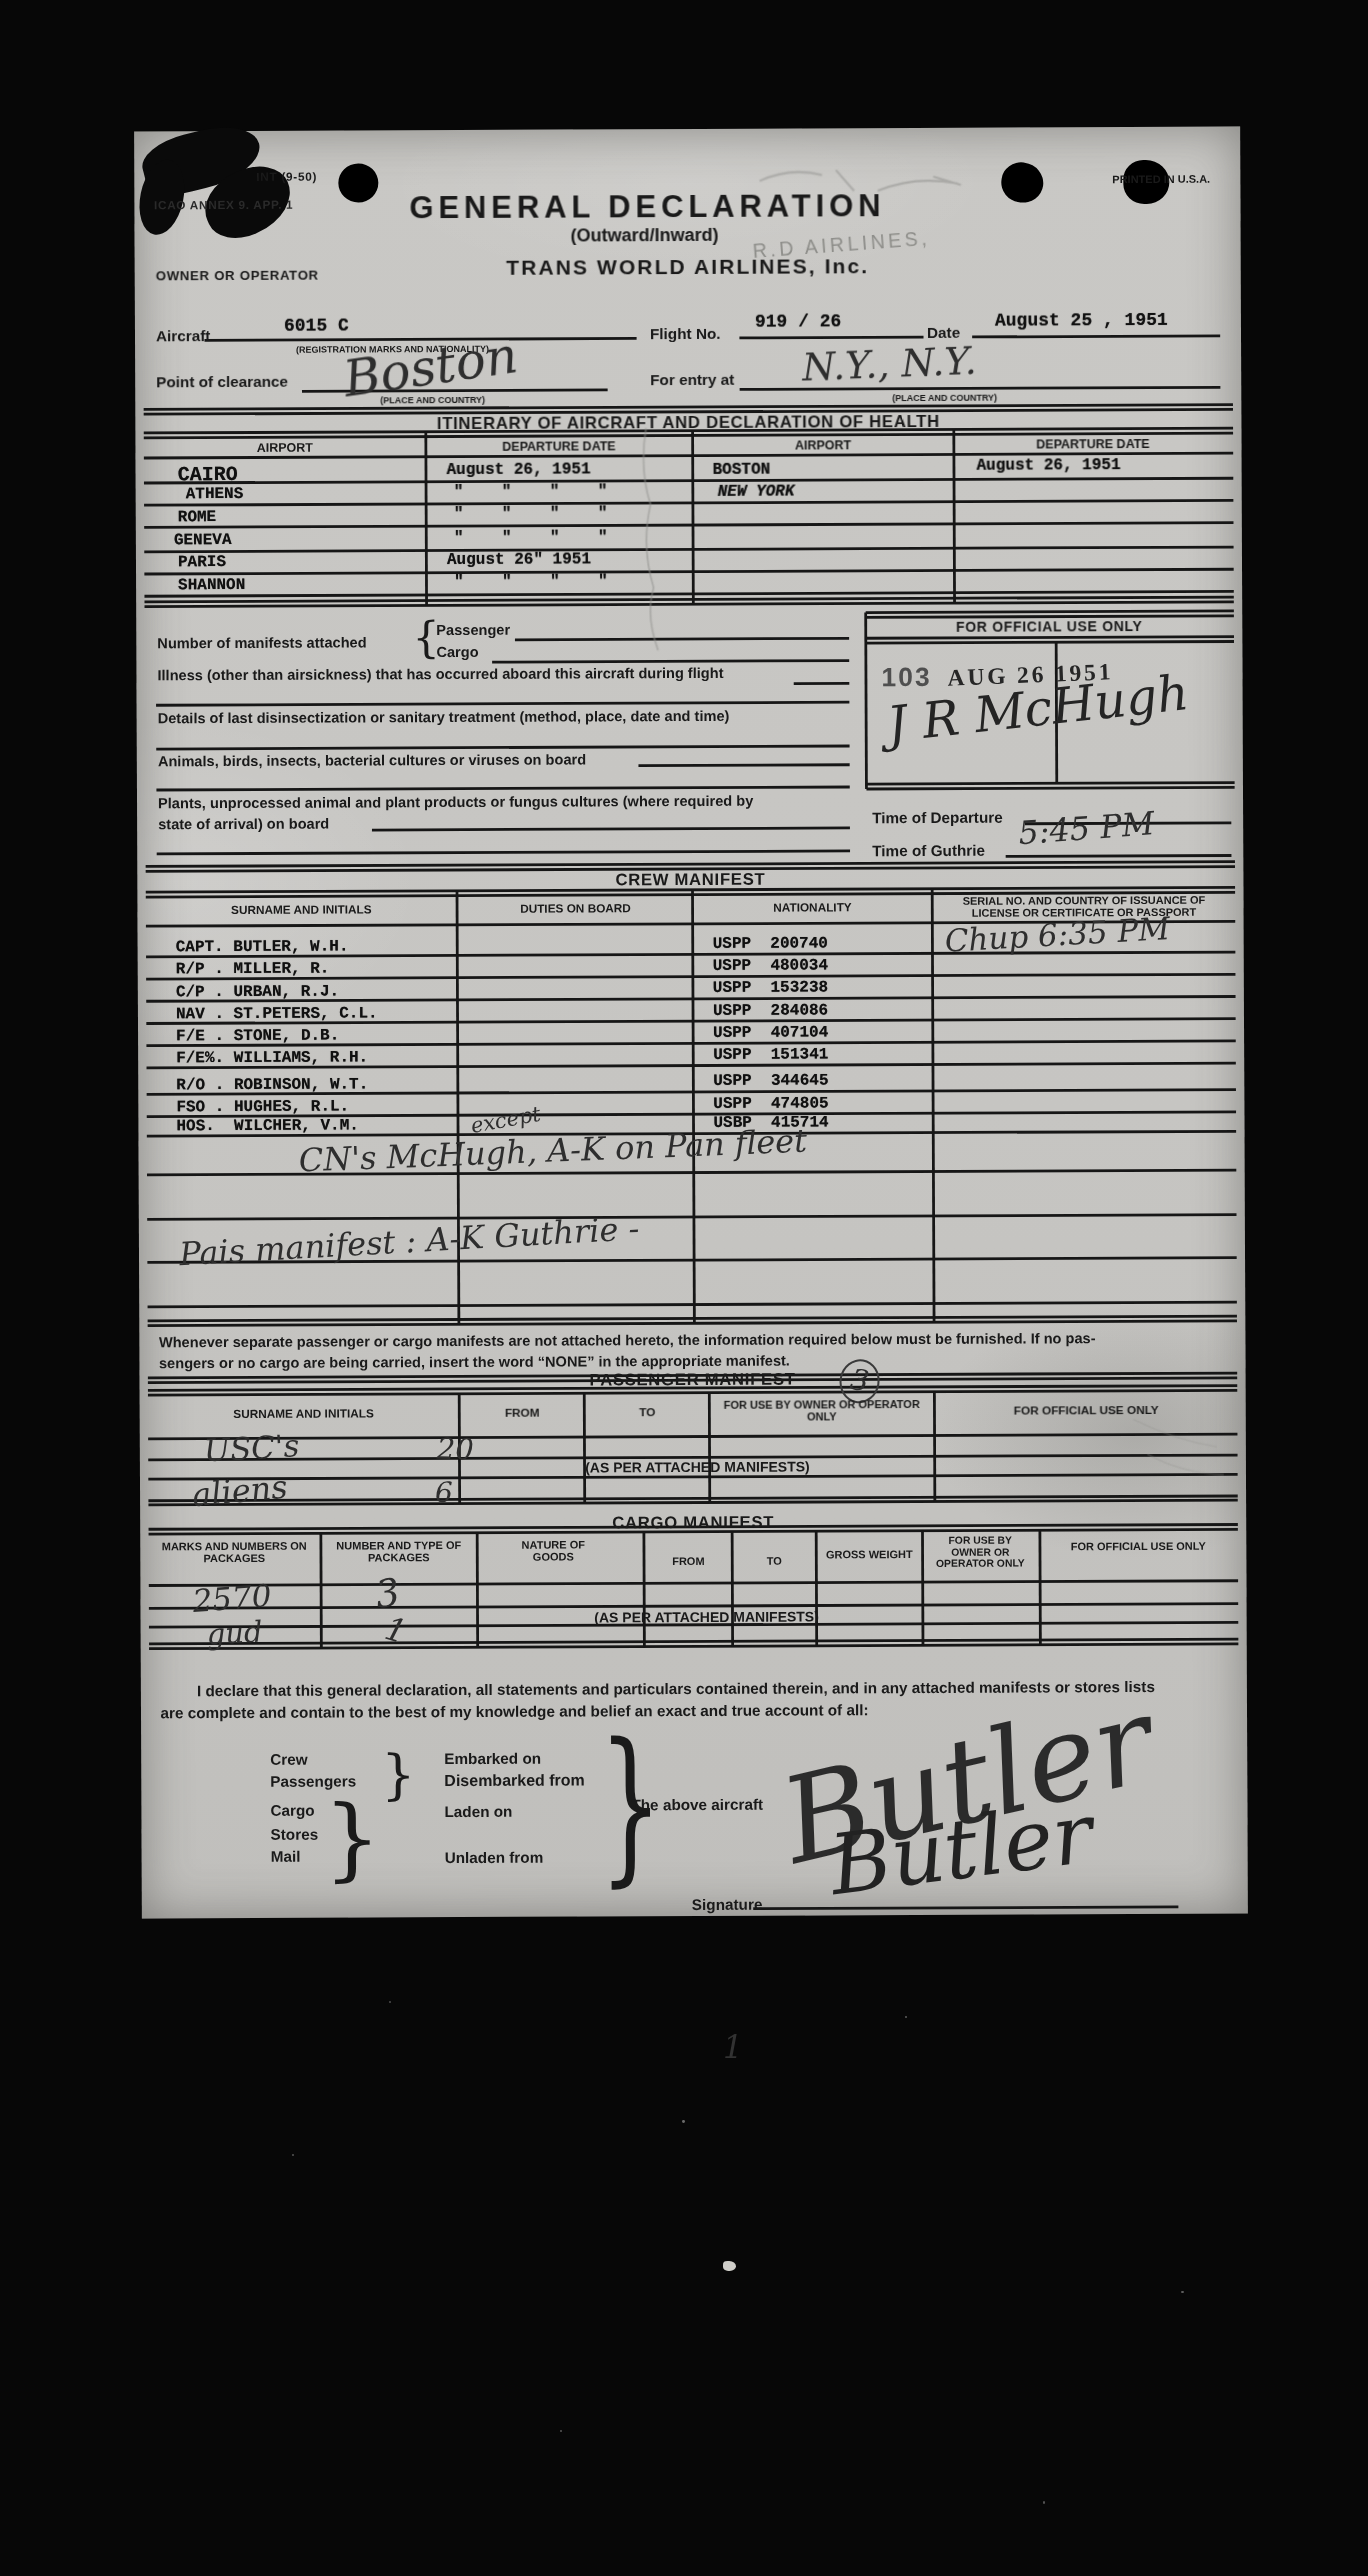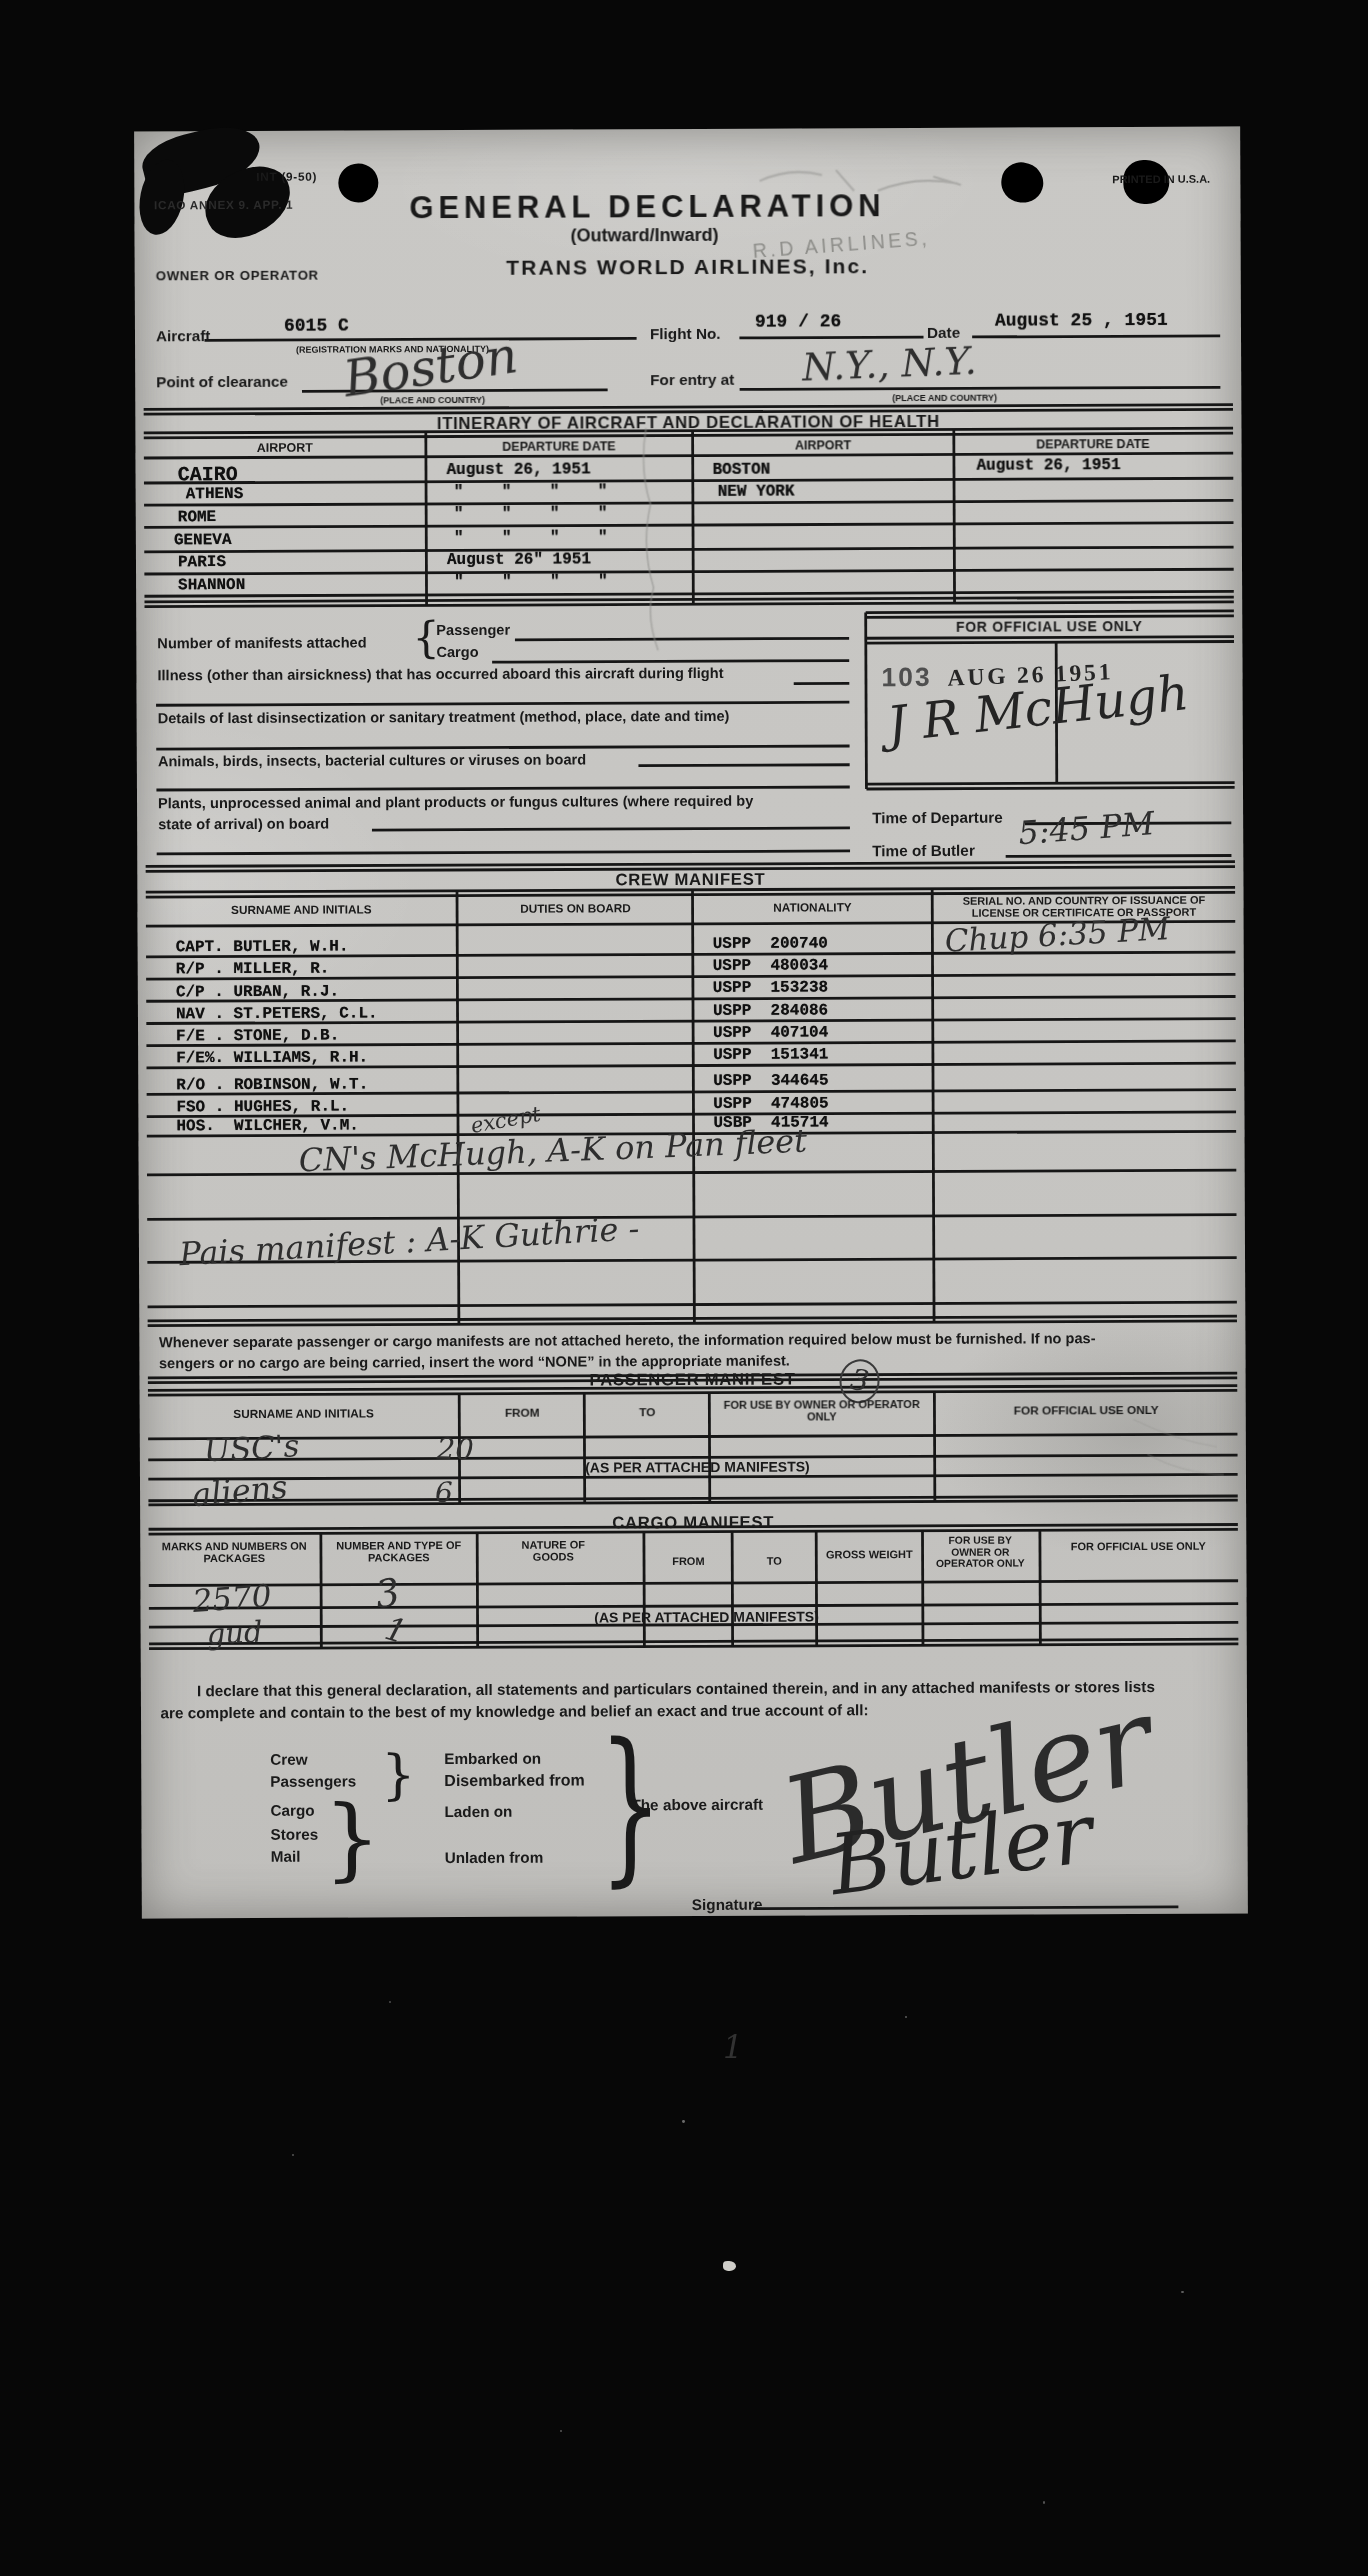--- a/index.html
+++ b/index.html
@@ -183,7 +183,7 @@
   <div class="m" style="left:841px;top:329px;font-size:16px;">August 26, 1951</div>
   <div class="m" style="left:50px;top:354px;font-size:16px;">ATHENS</div>
   <div class="m" style="left:318px;top:353px;font-size:16px;">"    "    "    "</div>
-  <div class="m" style="left:582px;top:354px;font-size:16px;">NEW YORK</div>
+  <div class="m" style="left:582px;top:354px;font-size:16px;font-style:italic;">NEW YORK</div>
   <div class="m" style="left:42px;top:377px;font-size:16px;">ROME</div>
   <div class="m" style="left:318px;top:375px;font-size:16px;">"    "    "    "</div>
   <div class="m" style="left:38px;top:400px;font-size:16px;">GENEVA</div>

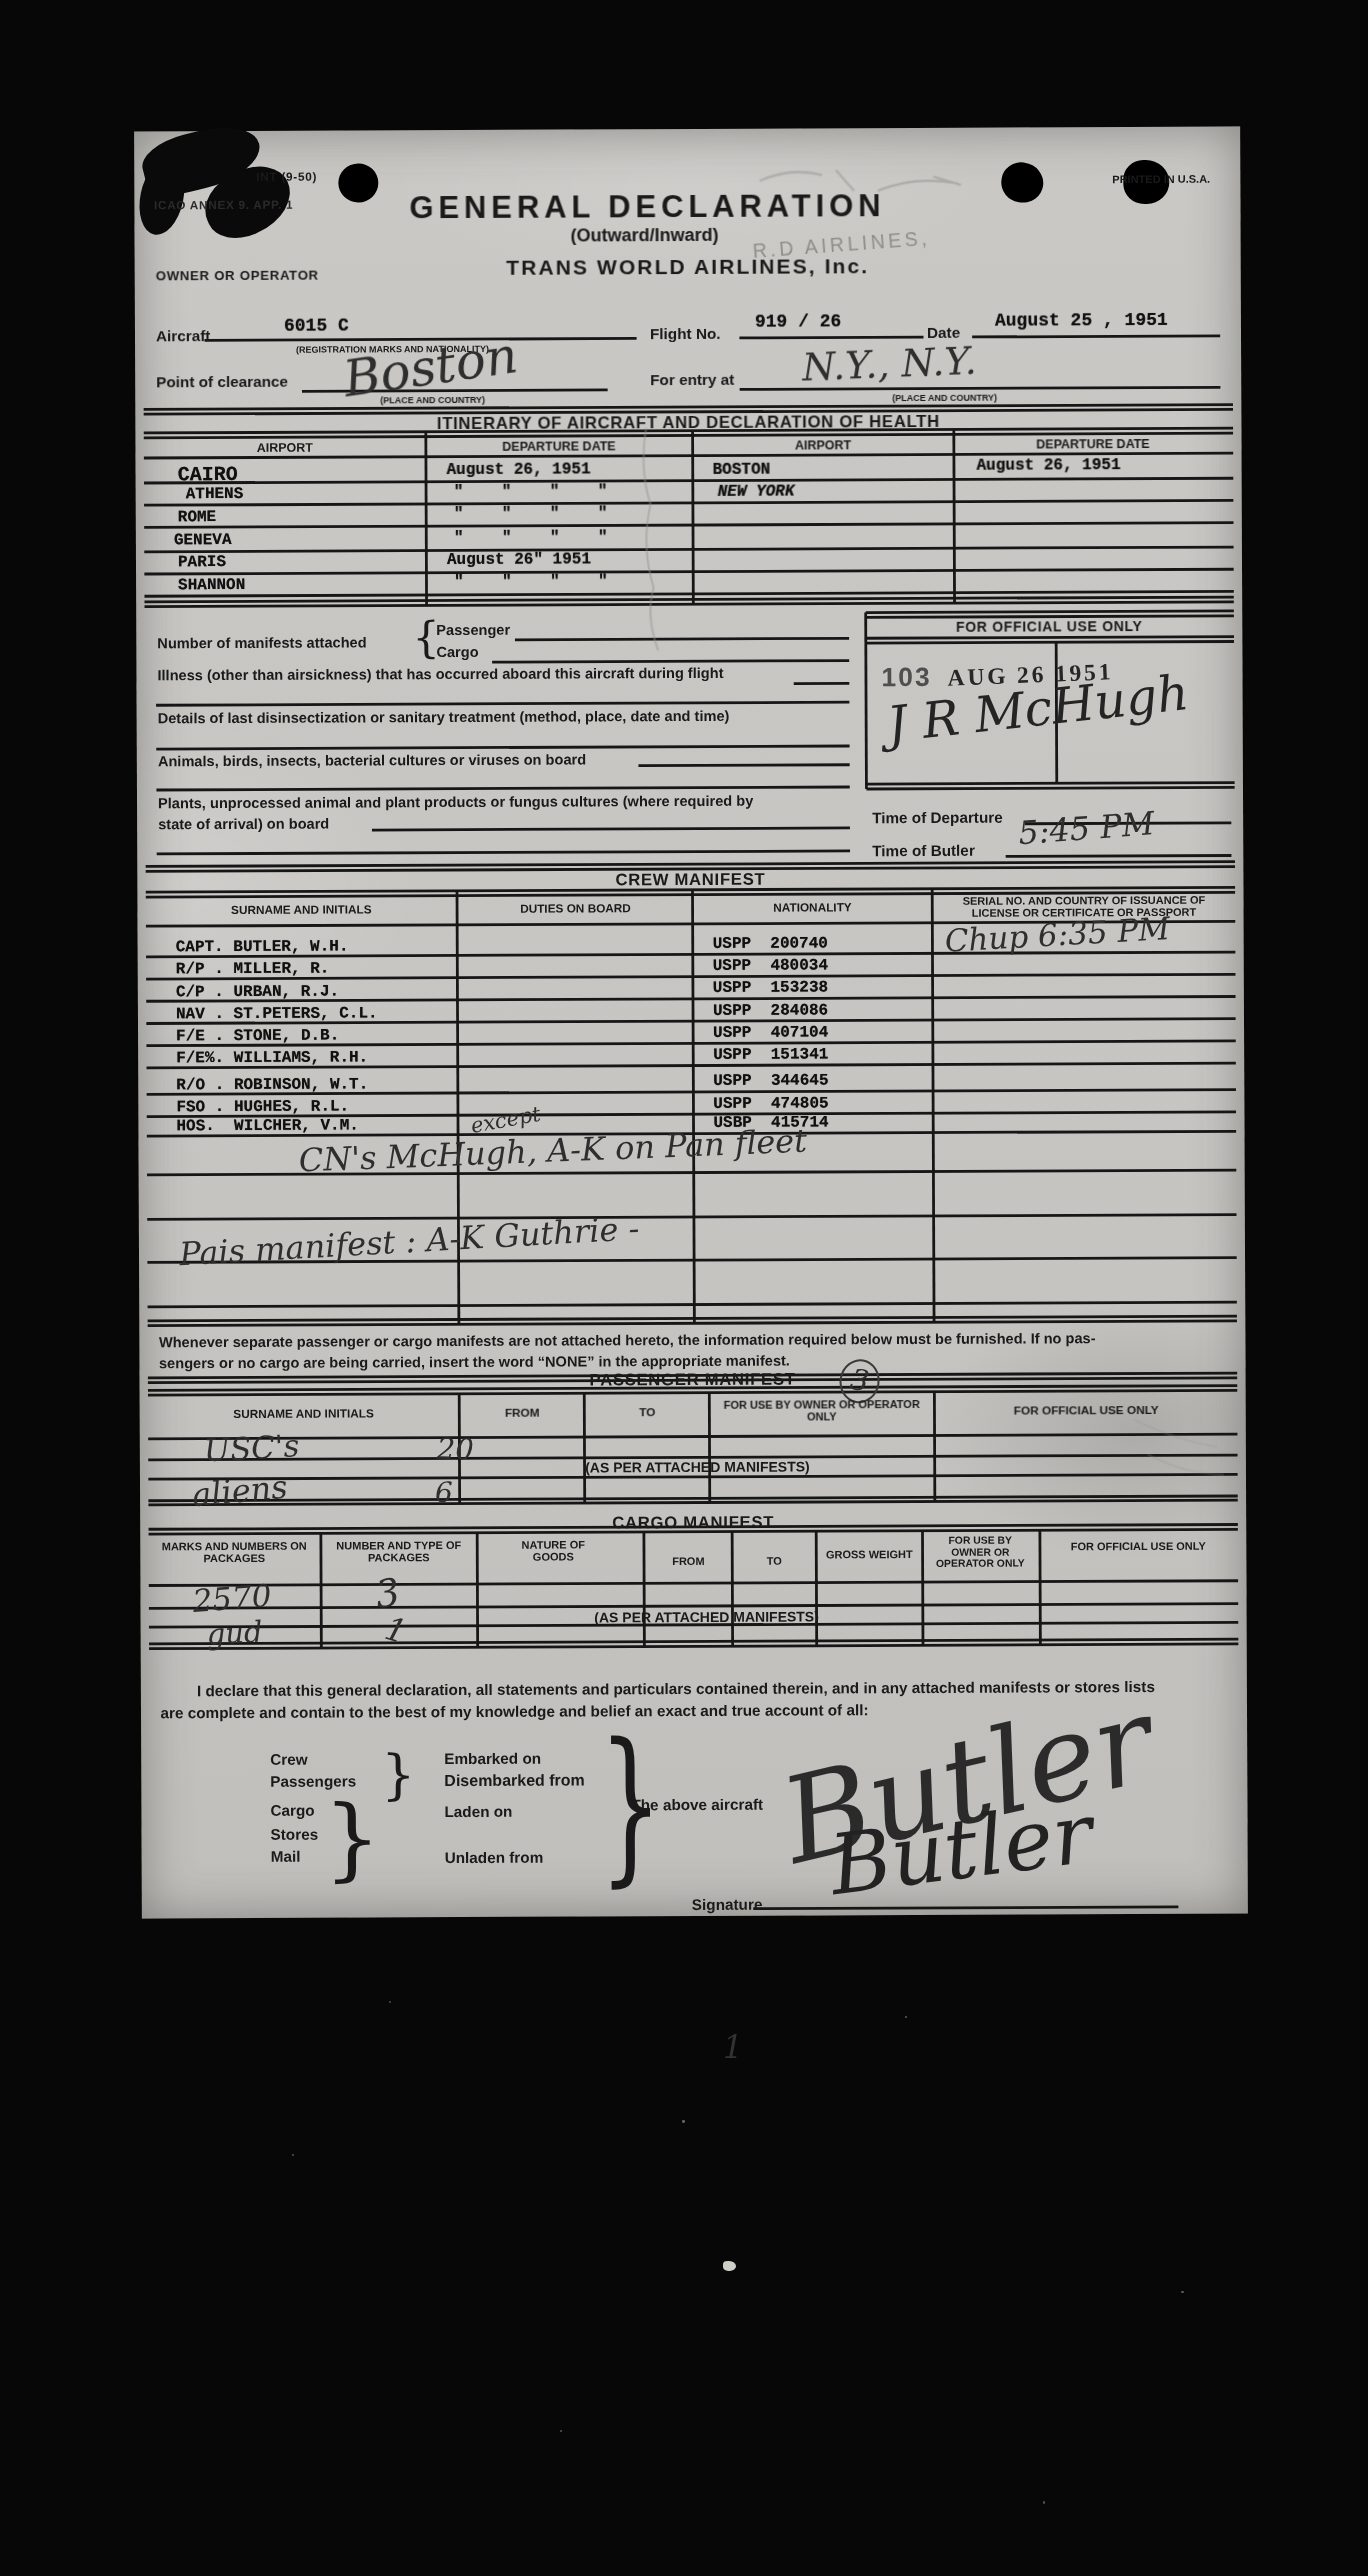--- a/index.html
+++ b/index.html
@@ -208,7 +208,7 @@
   <div class="t" style="left:811px;top:534px;font-size:23.6px;letter-spacing:2.8px;color:#262626;transform:rotate(-2deg);font-family:'Liberation Serif',serif;">AUG 26 1951</div>
   <div class="h" style="left:750px;top:553px;font-size:49px;transform:rotate(-6deg);color:#242424;">J R McHugh</div>
   <div class="t" style="left:735px;top:681px;font-size:15.3px;">Time of Departure</div>
-  <div class="t" style="left:735px;top:714px;font-size:15.3px;">Time of Butler</div>
+  <div class="t" style="left:735px;top:714px;font-size:15.3px;">Time of Guthrie</div>
   <div class="h" style="left:881px;top:682px;font-size:32px;transform:rotate(-4deg);">5:45 PM</div>
 
   <div class="t c" style="left:0;right:0;top:742px;font-size:16.7px;letter-spacing:0.7px;">CREW MANIFEST</div>

